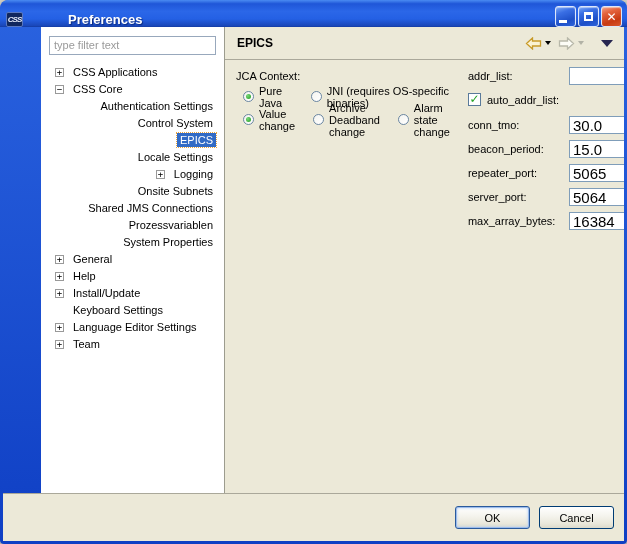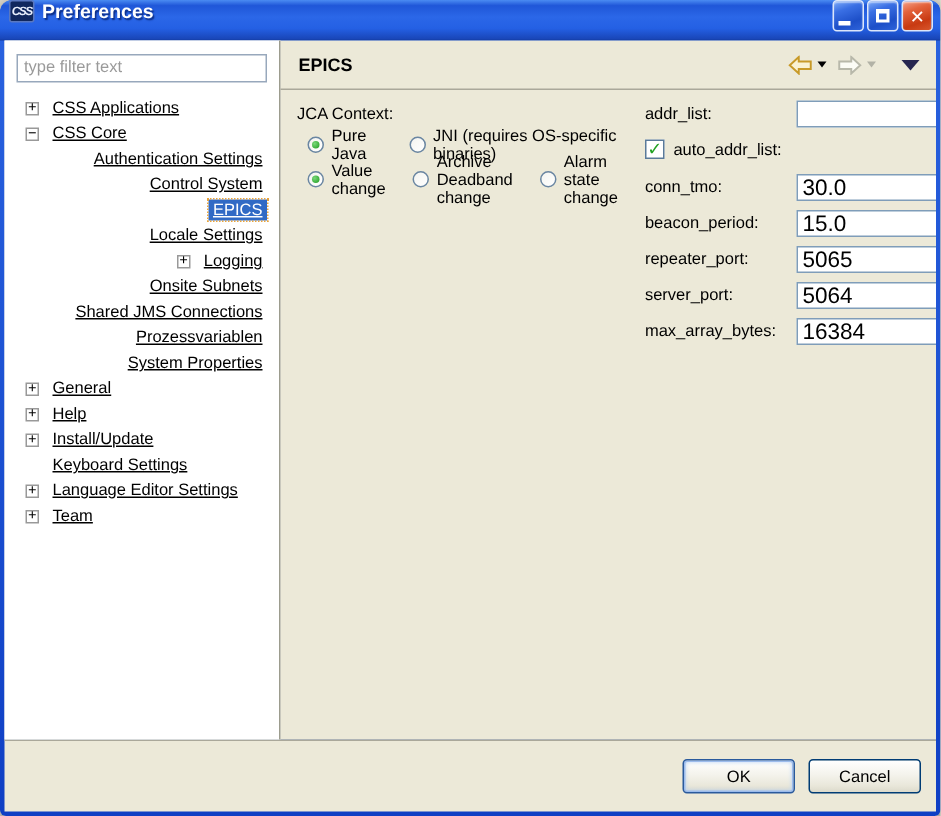--- a/index.html
+++ b/index.html
@@ -16,9 +16,10 @@
   
   .titlebar{
     height:27px; margin:0 -3px; padding:0 5px 0 6px;
-    display:flex; align-items:flex-start;
+    display:flex; align-items:flex-end;
     background:linear-gradient(180deg,#4a8bf2 0%,#1f56d8 14%,#2b67e8 42%,#2460e4 70%,#1946b8 96%,#123a9e 100%);
     border-radius:8px 8px 0 0;
+    gap:40px;
   }
   .app-icon{
     width:17px; height:15px; margin-right:5px; flex:0 0 auto;

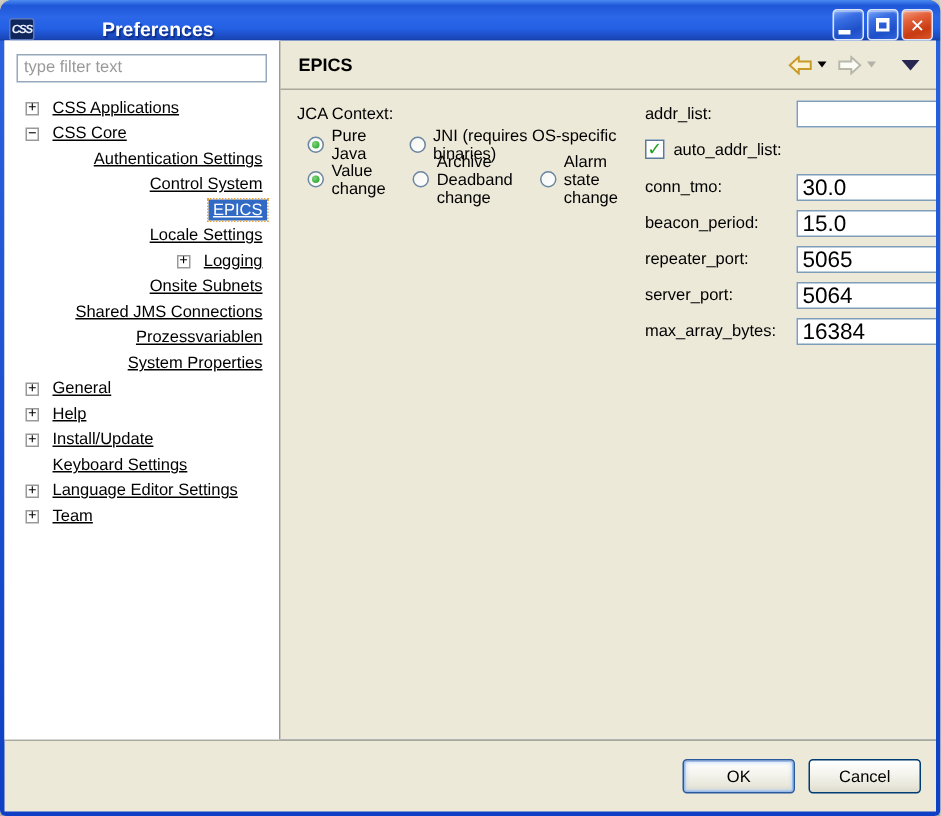--- a/index.html
+++ b/index.html
@@ -48,7 +48,7 @@
   .glyph-close{ font-weight:bold; font-size:12px; line-height:1; }
 
   
-  .main{ display:flex; height:466px; background:#ece9d8; }
+  .main{ display:flex; height:466px; background:#ece9d8;margin-left:38px; }
 
   .left-panel{
     width:184px; background:#fff; border-right:1px solid #9c9c8e;

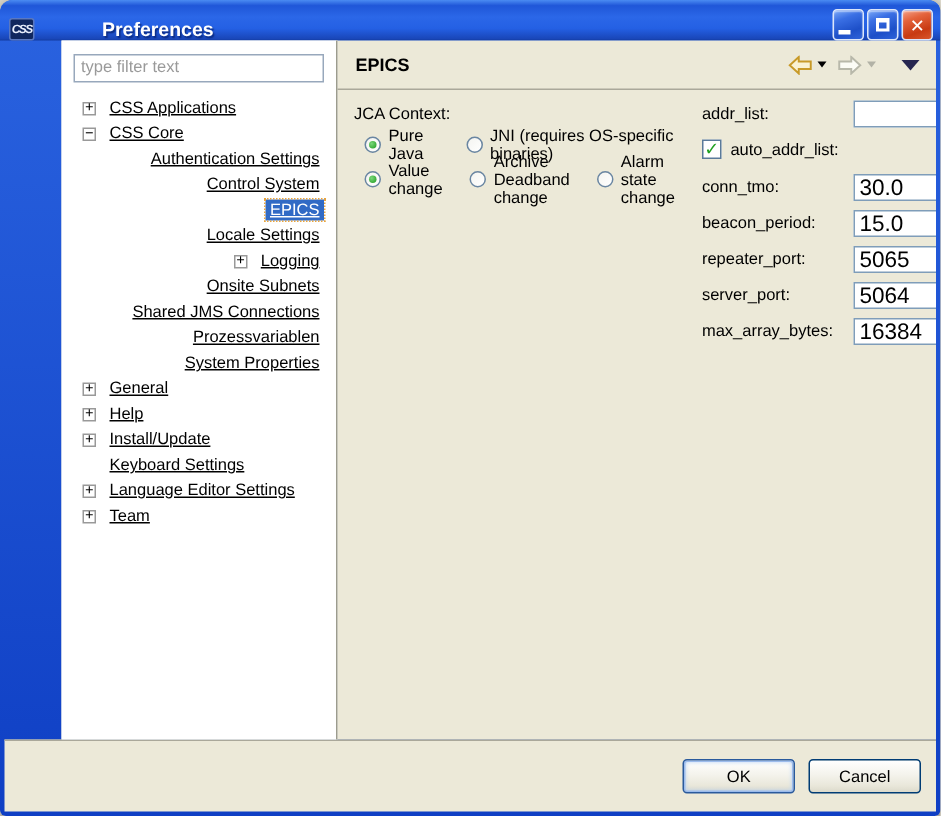--- a/index.html
+++ b/index.html
@@ -73,7 +73,7 @@
     font-family:"DejaVu Sans Mono",monospace; cursor:pointer;
   }
   .expander.none{ border:none; background:transparent; }
-  .tree-label{ padding:1px 3px;text-decoration:underline; }
+  .tree-label{ padding:1px 3px; }
   .tree-row.selected .tree-label{
     background:#316ac5; color:#fff; outline:1px dotted #e8a33c;
   }

